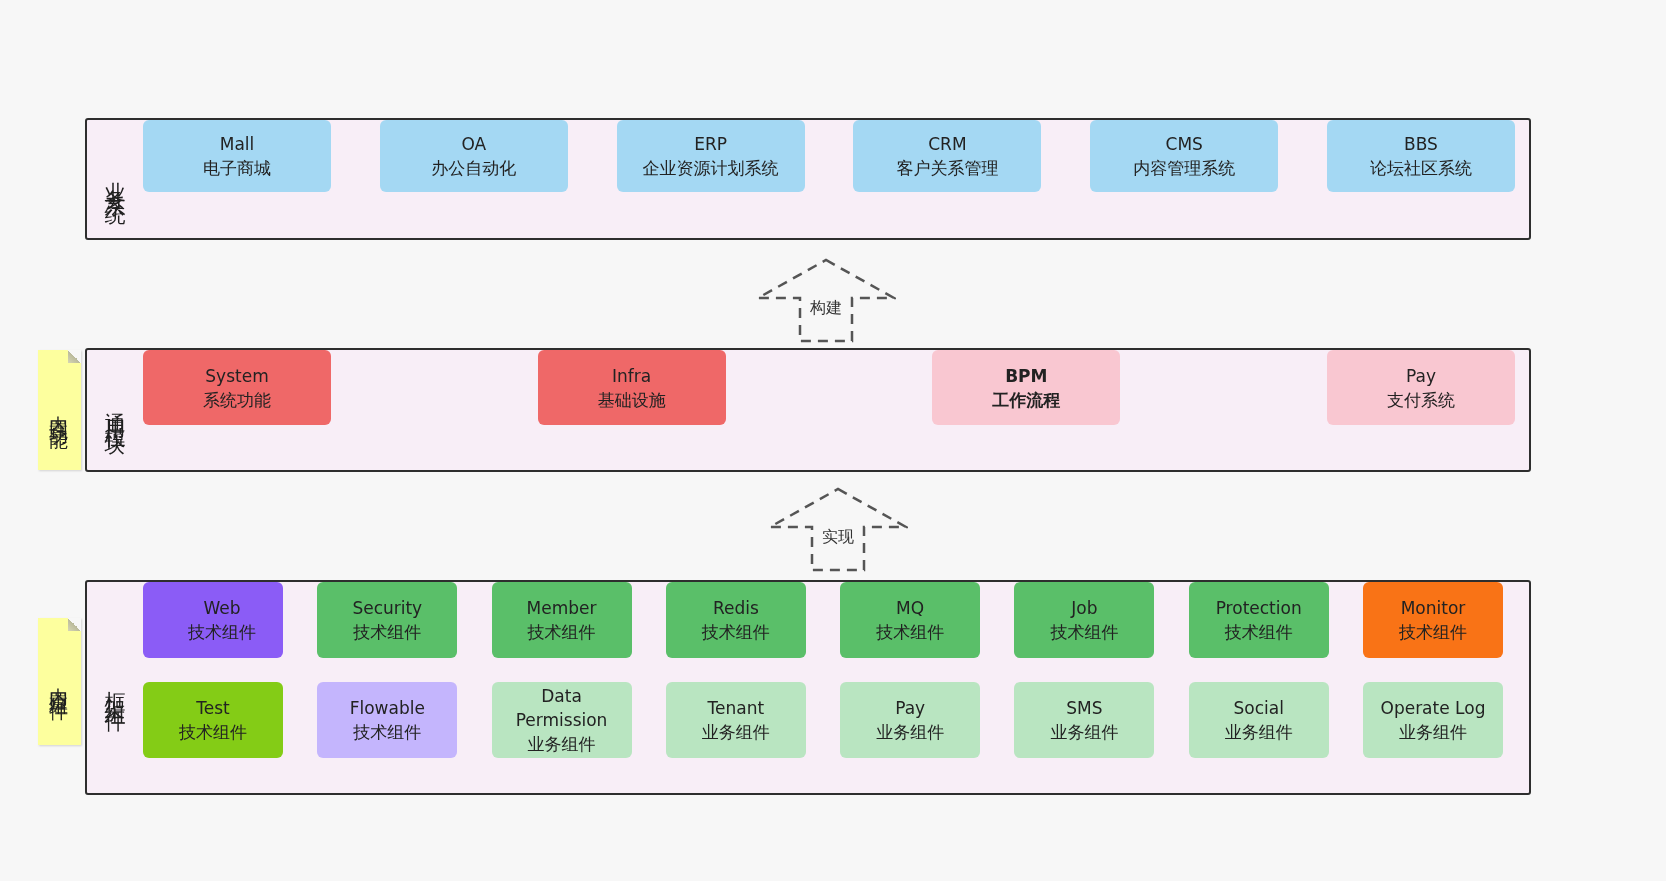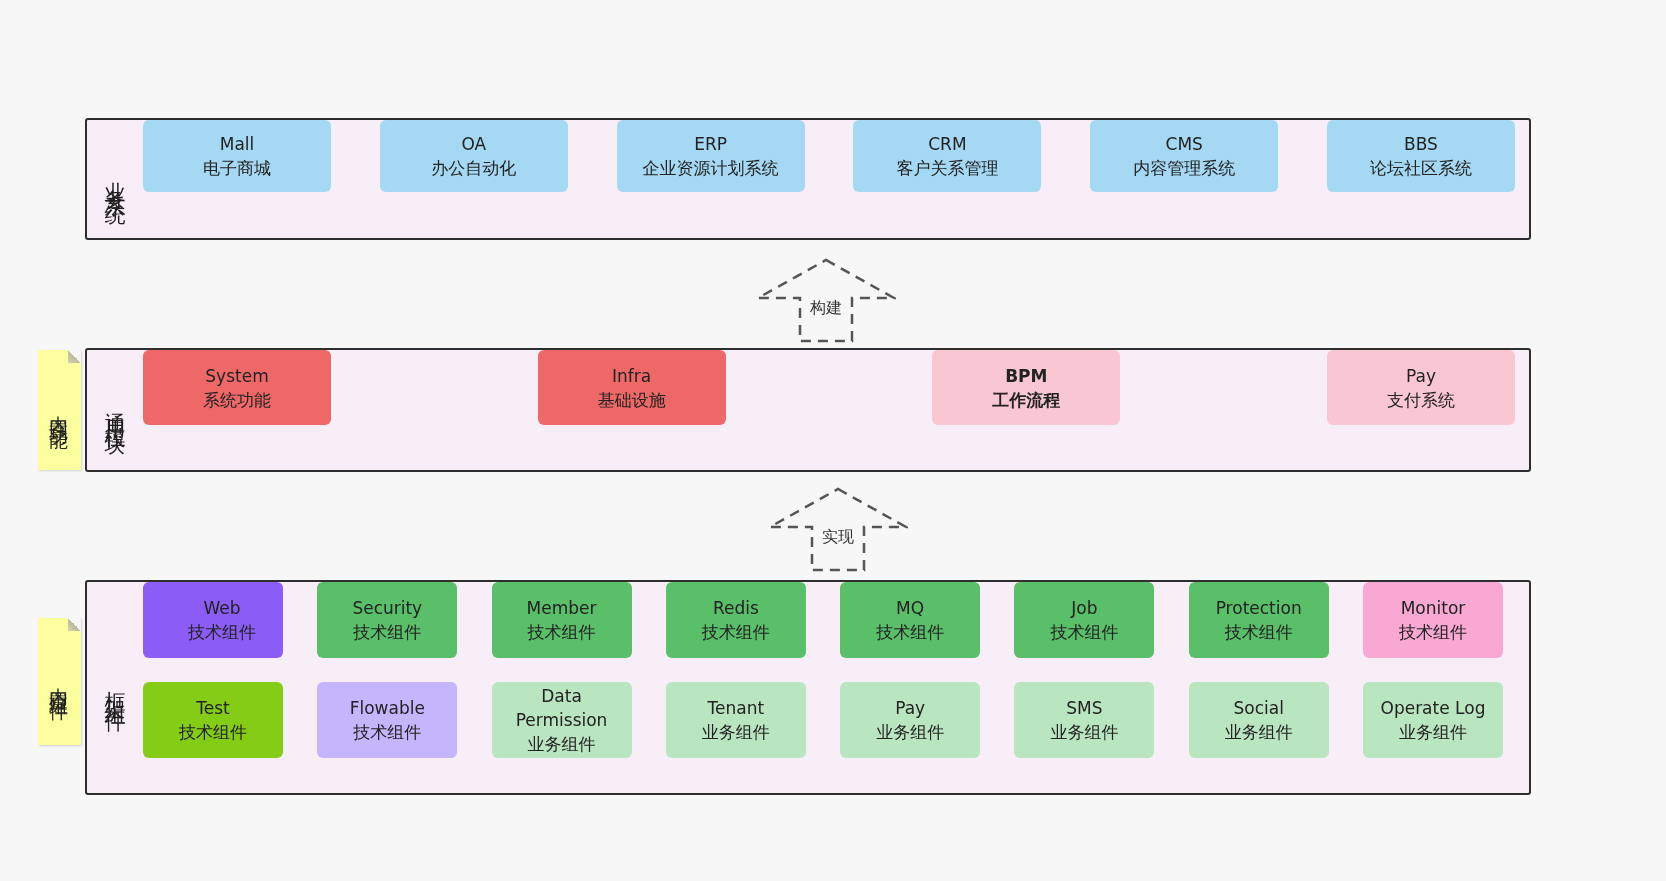--- a/index.html
+++ b/index.html
@@ -169,7 +169,7 @@
           <div class="box-title">Protection</div>
           <div class="box-sub">技术组件</div>
         </div>
-        <div class="box w140" style="background: #f9a8d4;">
+        <div class="box w140" style="background: #f97316;">
           <div class="box-title">Monitor</div>
           <div class="box-sub">技术组件</div>
         </div>

